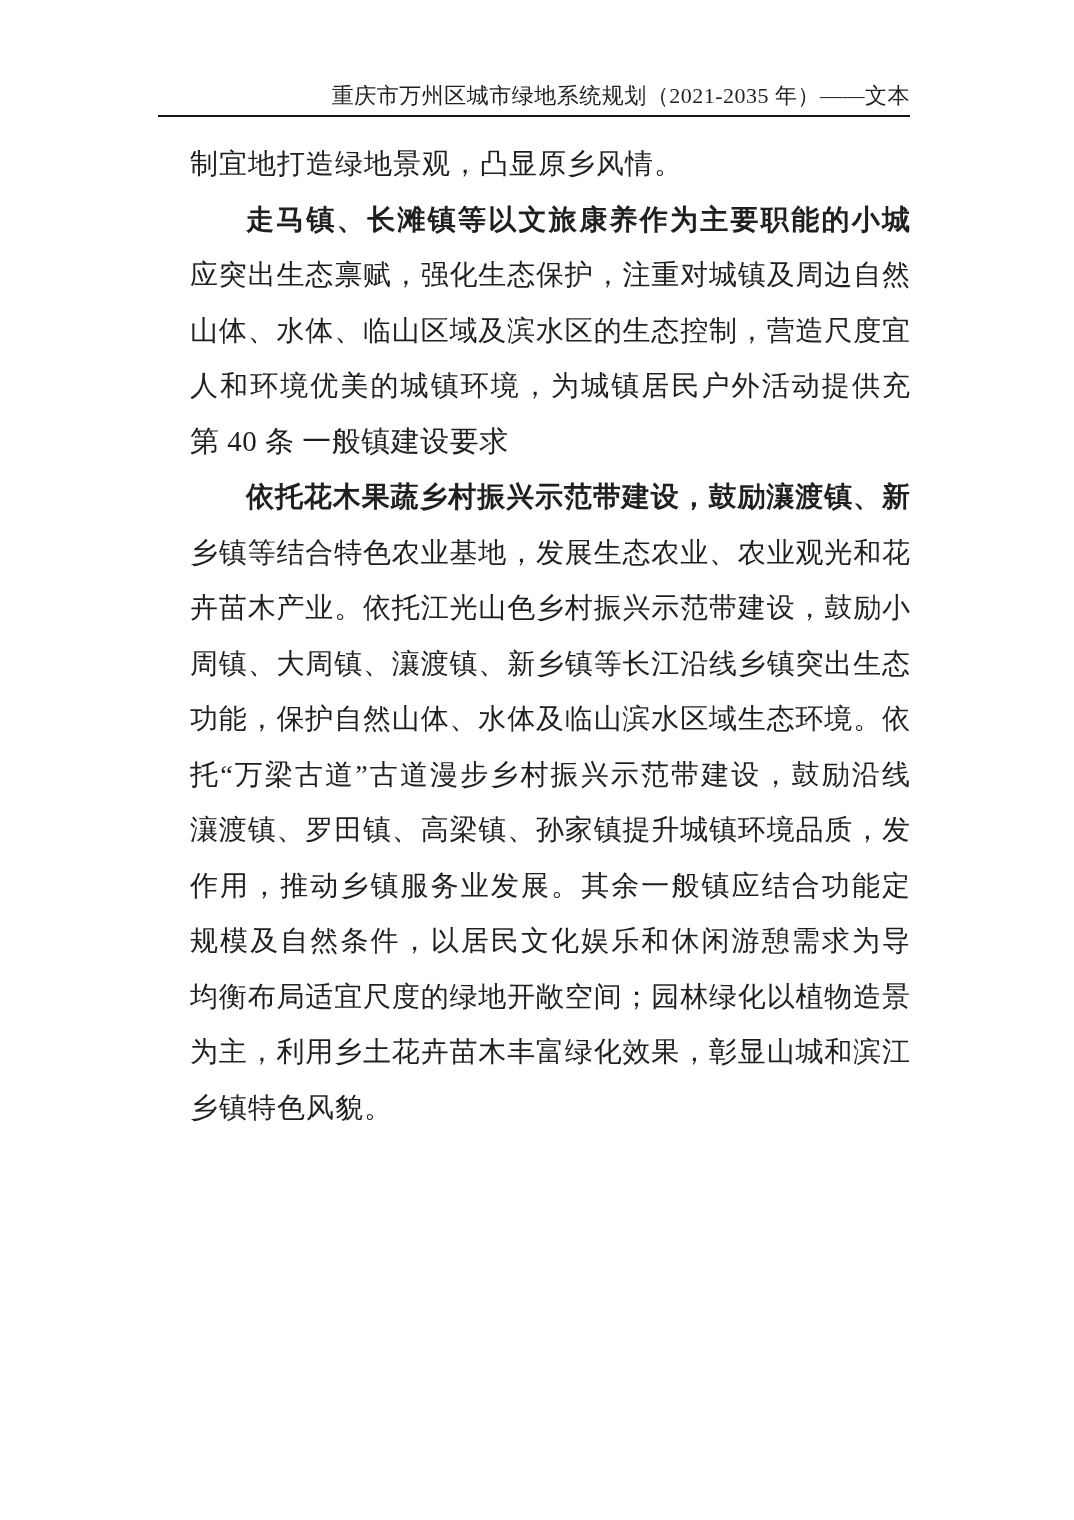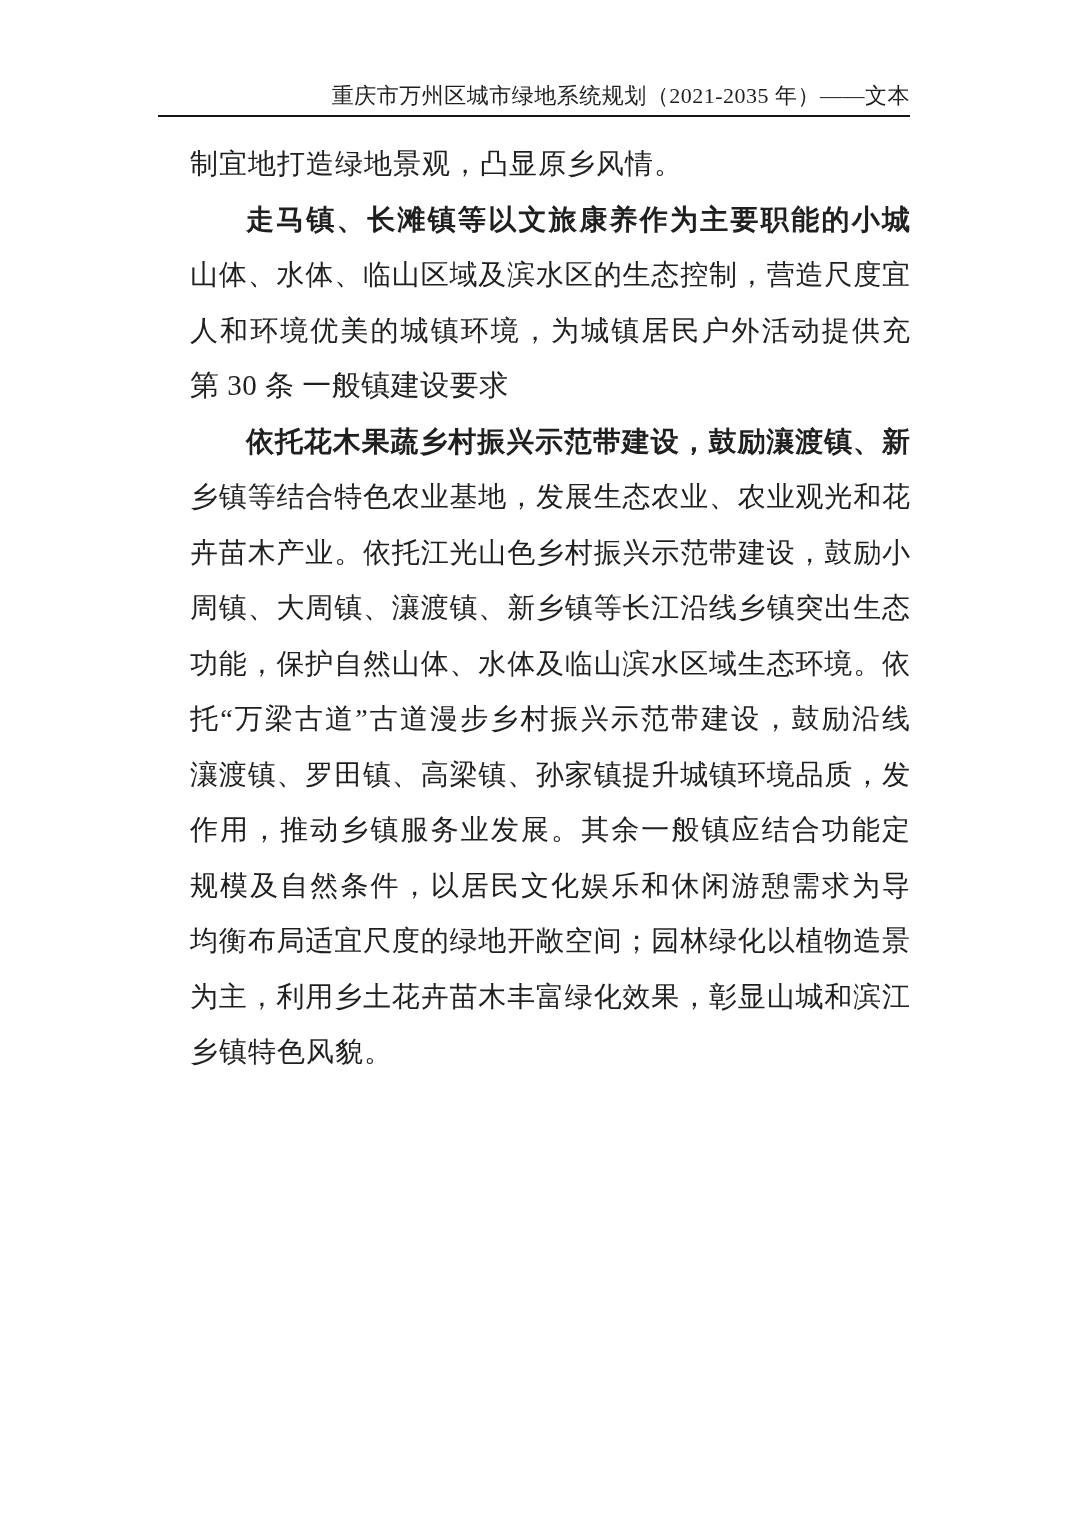--- a/index.html
+++ b/index.html
@@ -82,6 +82,7 @@
     <div class="line last">制宜地打造绿地景观，凸显原乡风情。</div>
 
     <div class="line indent">走马镇、长滩镇等以文旅康养作为主要职能的小城镇，</div>
+    <div class="line">应突出生态禀赋，强化生态保护，注重对城镇及周边自然</div>
     <div class="line">山体、水体、临山区域及滨水区的生态控制，营造尺度宜</div>
     <div class="line">人和环境优美的城镇环境，为城镇居民户外活动提供充足、</div>
 

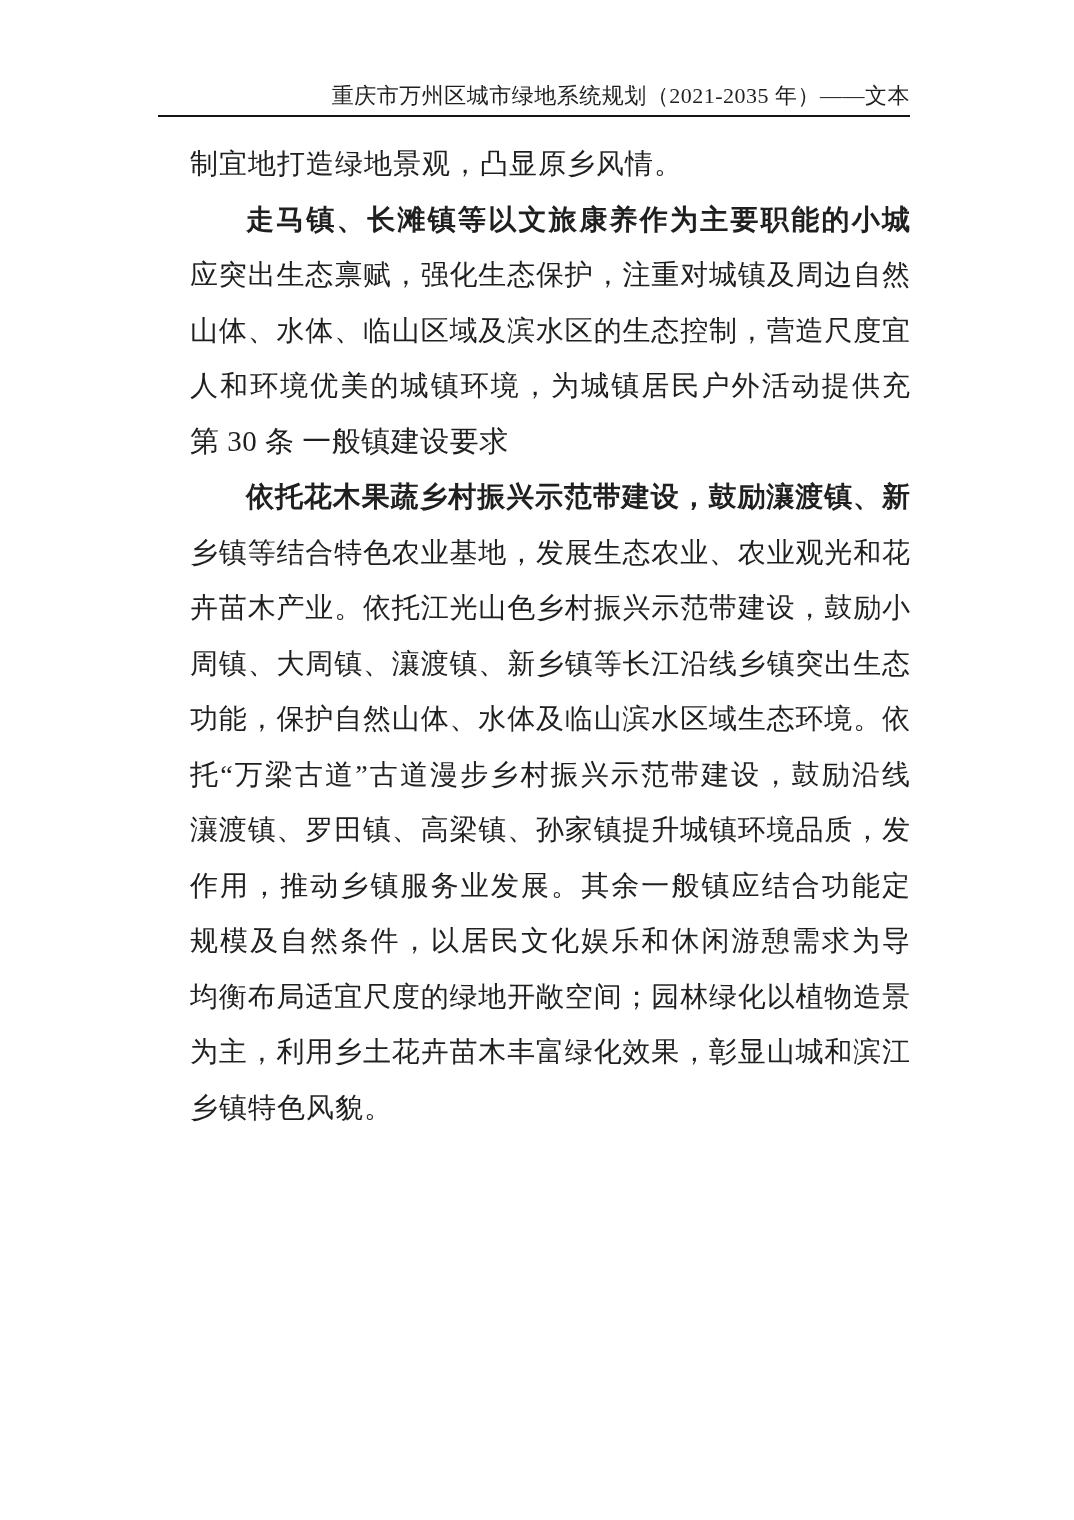--- a/index.html
+++ b/index.html
@@ -86,7 +86,7 @@
     <div class="line">山体、水体、临山区域及滨水区的生态控制，营造尺度宜</div>
     <div class="line">人和环境优美的城镇环境，为城镇居民户外活动提供充足、</div>
 
-    <div class="line heading">第 30 条 一般镇建设要求</div>
+    <div class="line heading">第 40 条 一般镇建设要求</div>
 
     <div class="line indent">依托花木果蔬乡村振兴示范带建设，鼓励瀼渡镇、新</div>
     <div class="line">乡镇等结合特色农业基地，发展生态农业、农业观光和花</div>

